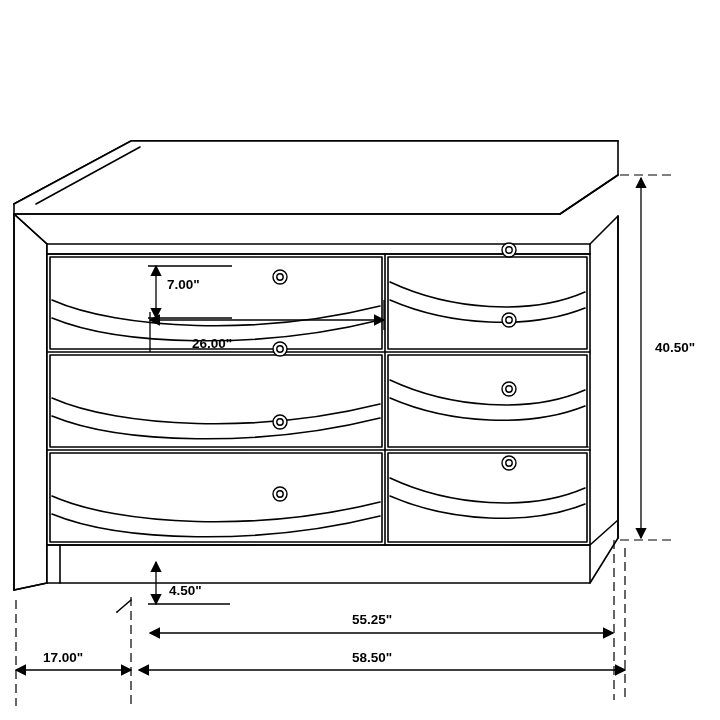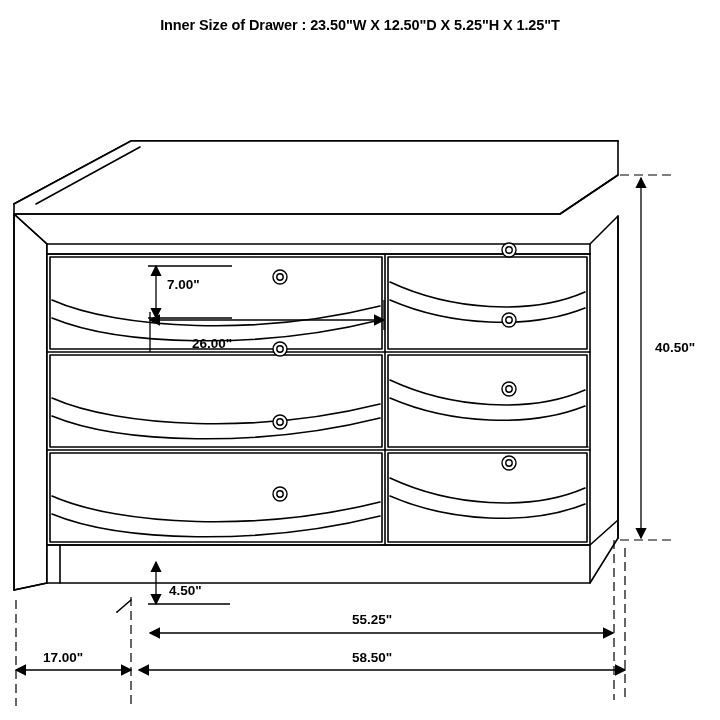--- a/index.html
+++ b/index.html
@@ -46,7 +46,6 @@
 
 <div id="canvas">
 
-  <div id="title">Inner Size of Drawer : 23.50"W X 12.50"D X 5.25"H X 1.25"T</div>
 
   <svg id="drawing" width="720" height="720" viewBox="0 0 720 720">
 

